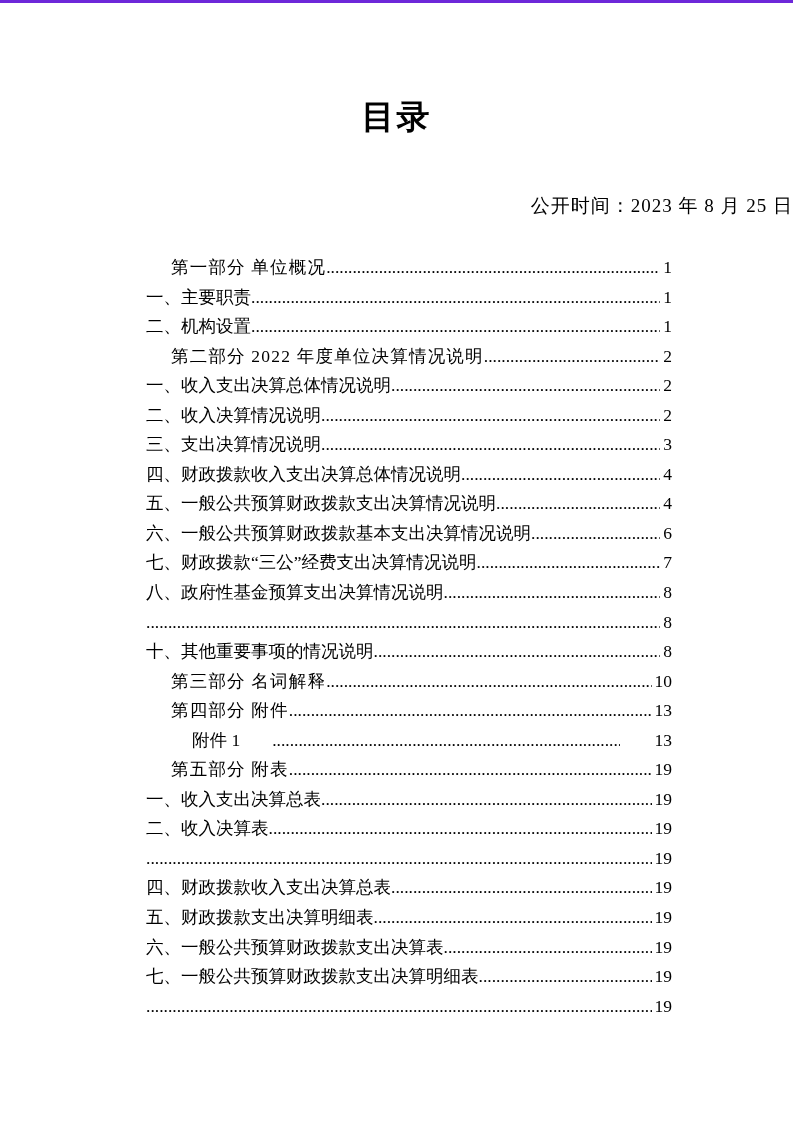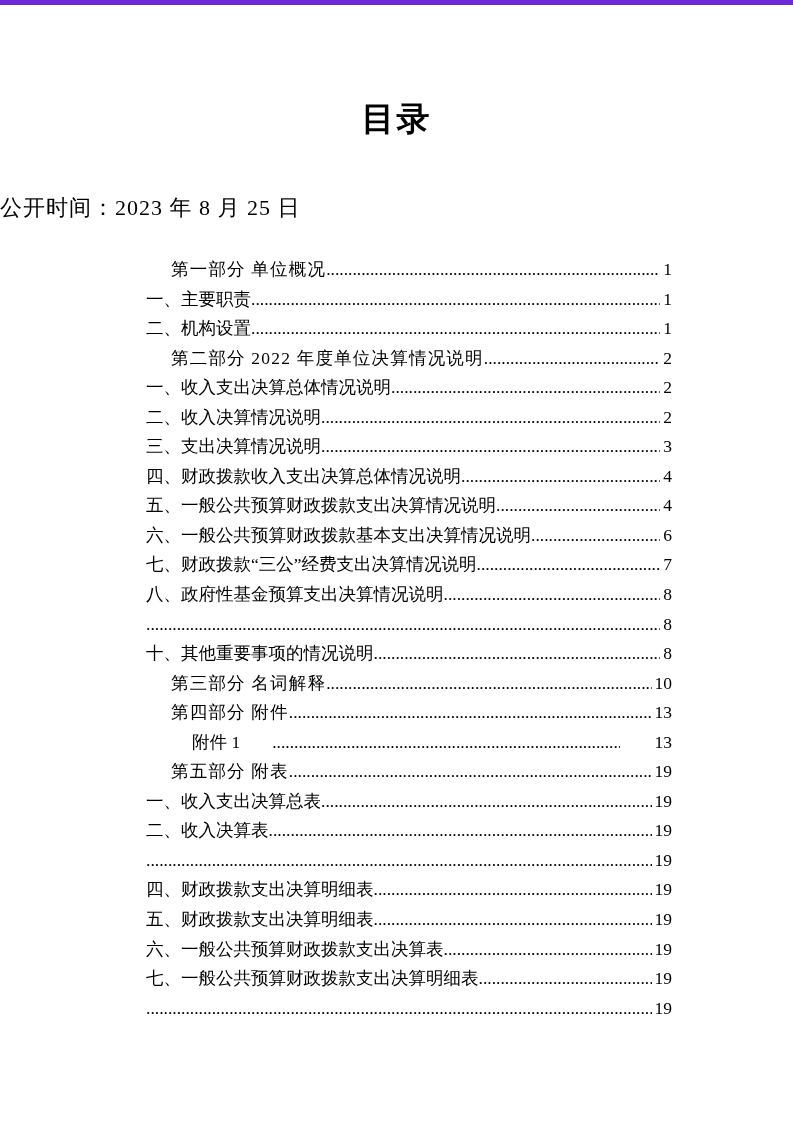--- a/index.html
+++ b/index.html
@@ -19,7 +19,7 @@
     height: 1122px;
     background: #ffffff;
     box-sizing: border-box;
-    border-top: 5px solid #6d28d9;
+    border-top: 3px solid #6d28d9;
     overflow: hidden;
   }
   .doc-title {

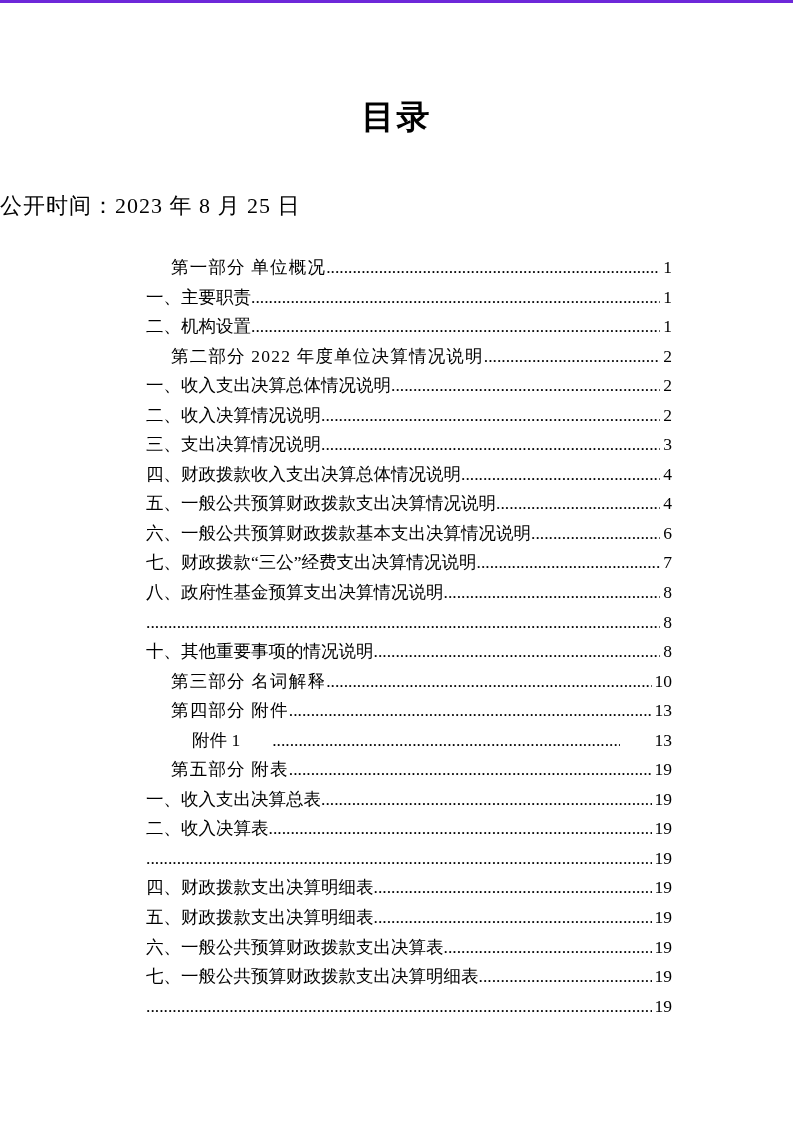--- a/index.html
+++ b/index.html
@@ -33,8 +33,8 @@
   }
   .publish-time {
     margin: 60px 0 0 0;
-    text-align: left;
-    font-size: 22px;
+    text-align: right;
+    font-size: 19px;
     line-height: 22px;
     letter-spacing: 1px;
   }

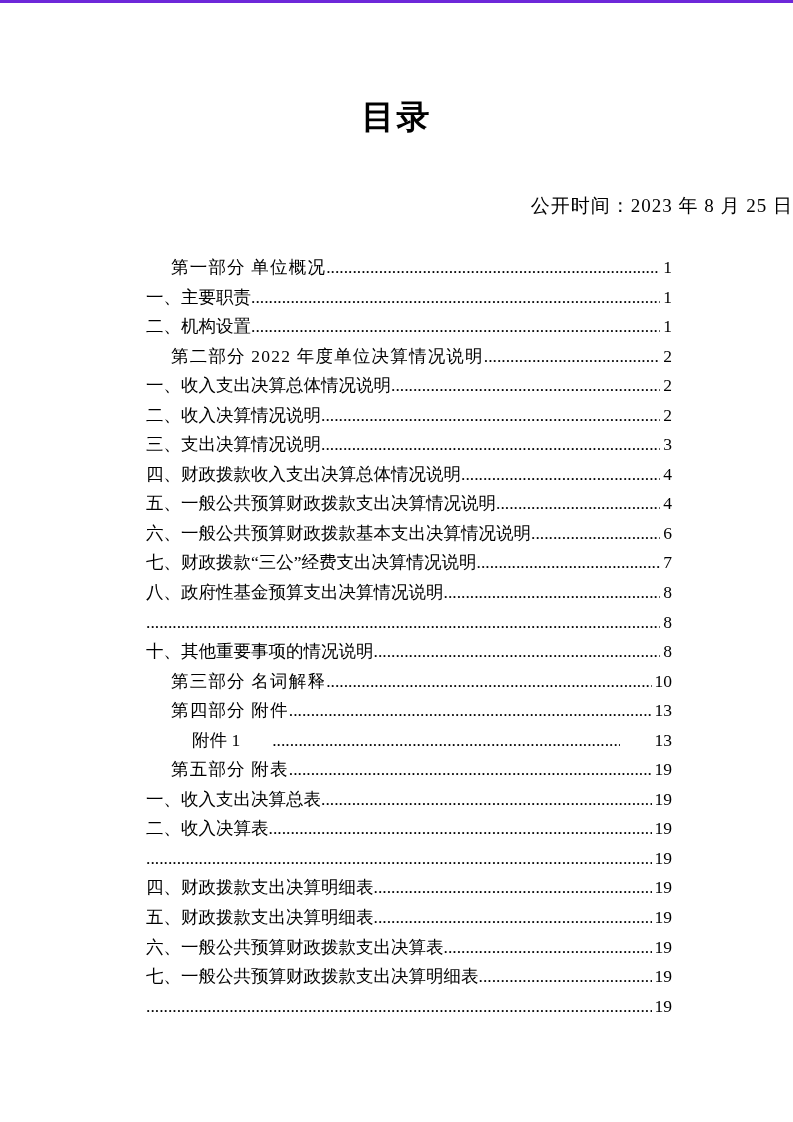--- a/index.html
+++ b/index.html
@@ -181,7 +181,7 @@
         <span class="toc-page">19</span>
       </div>
       <div class="toc-row level-item">
-        <span class="toc-label">四、财政拨款支出决算明细表</span>
+        <span class="toc-label">四、财政拨款收入支出决算总表</span>
         <span class="toc-dots"></span>
         <span class="toc-page">19</span>
       </div>

